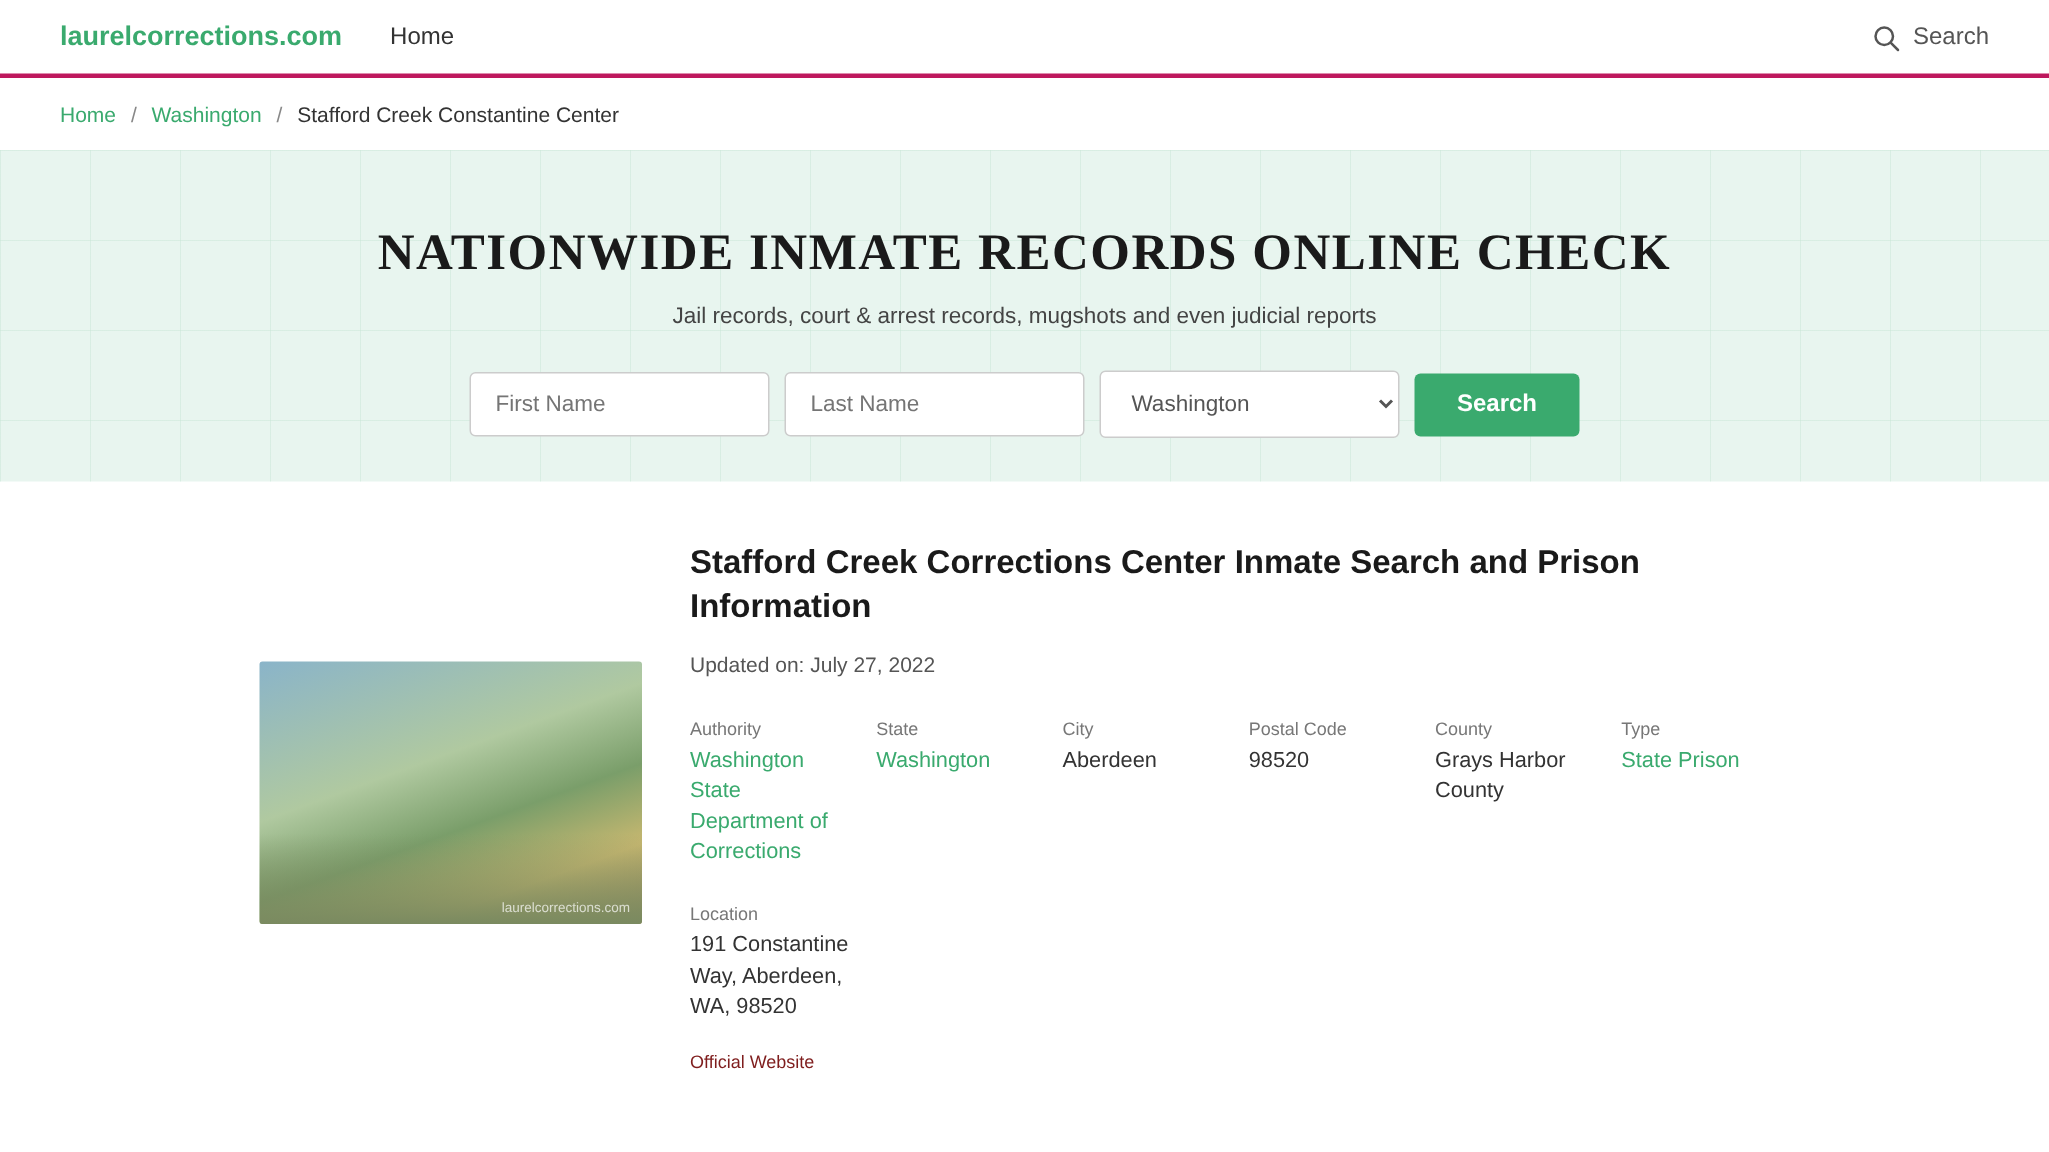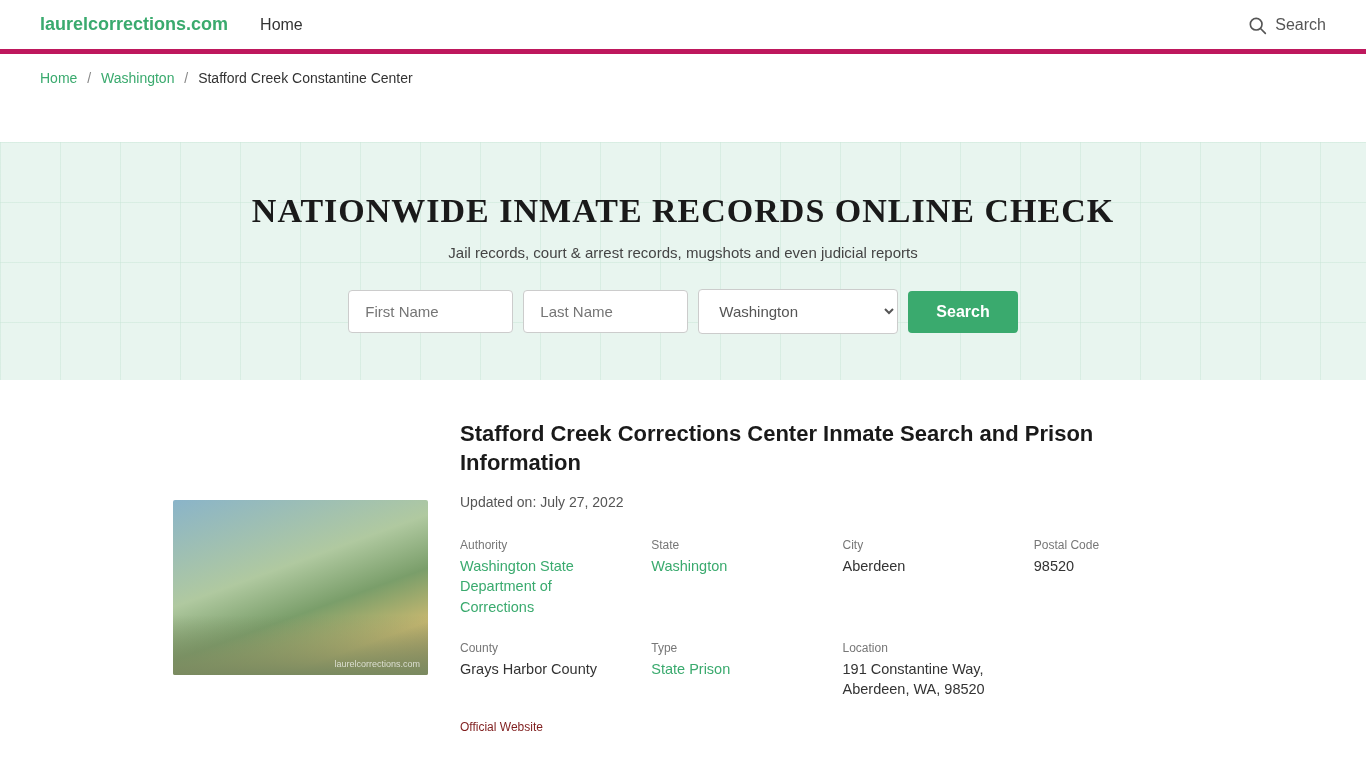--- a/index.html
+++ b/index.html
@@ -11,7 +11,7 @@
       align-items: center;
       justify-content: space-between;
       padding: 14px 40px;
-      border-bottom: 5px solid #be185d;
+      border-bottom: 3px solid #be185d;
       background: #fff;
     }
     .header-left { display: flex; align-items: center; gap: 32px; }

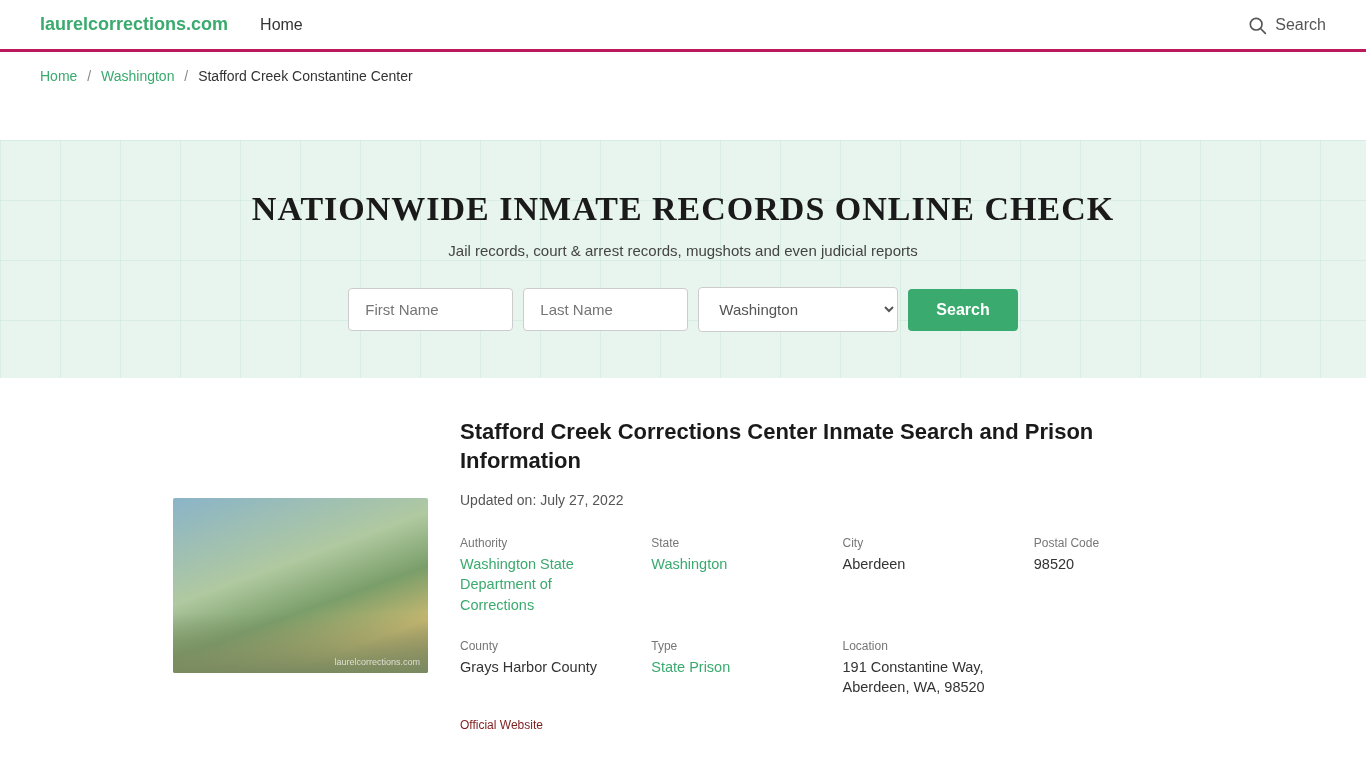--- a/index.html
+++ b/index.html
@@ -37,9 +37,8 @@
         linear-gradient(rgba(200,230,215,0.5) 1px, transparent 1px),
         linear-gradient(90deg, rgba(200,230,215,0.5) 1px, transparent 1px);
       background-size: 60px 60px;
-      padding: 50px 40px 46px;
+      padding: 50px 40px 29px;
       text-align: center;
-      margin-top: 40px;
     }
     .hero-title {
       font-size: 34px;

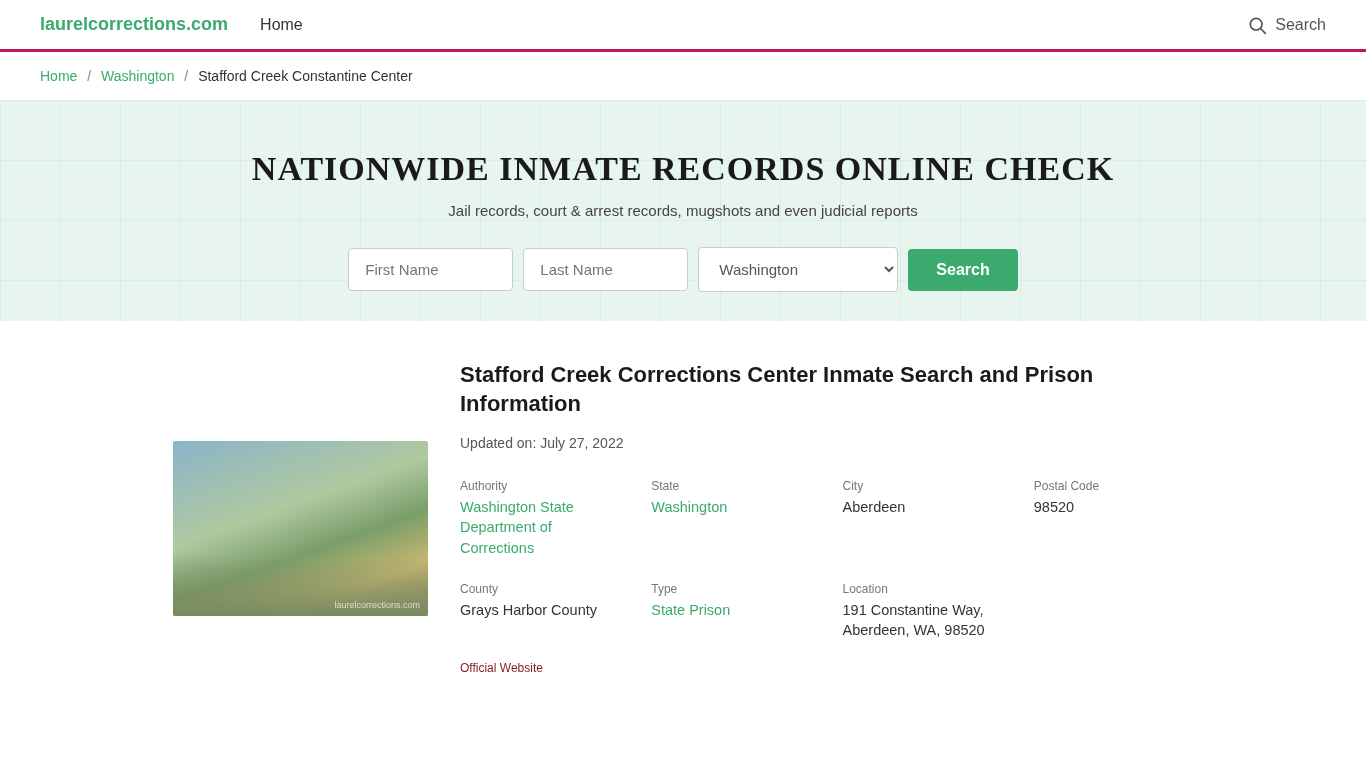--- a/index.html
+++ b/index.html
@@ -65,7 +65,7 @@
       border: 1px solid #ccc;
       border-radius: 4px;
       font-size: 15px;
-      width: 165px;
+      width: 200px;
       color: #999;
       background: #fff;
     }

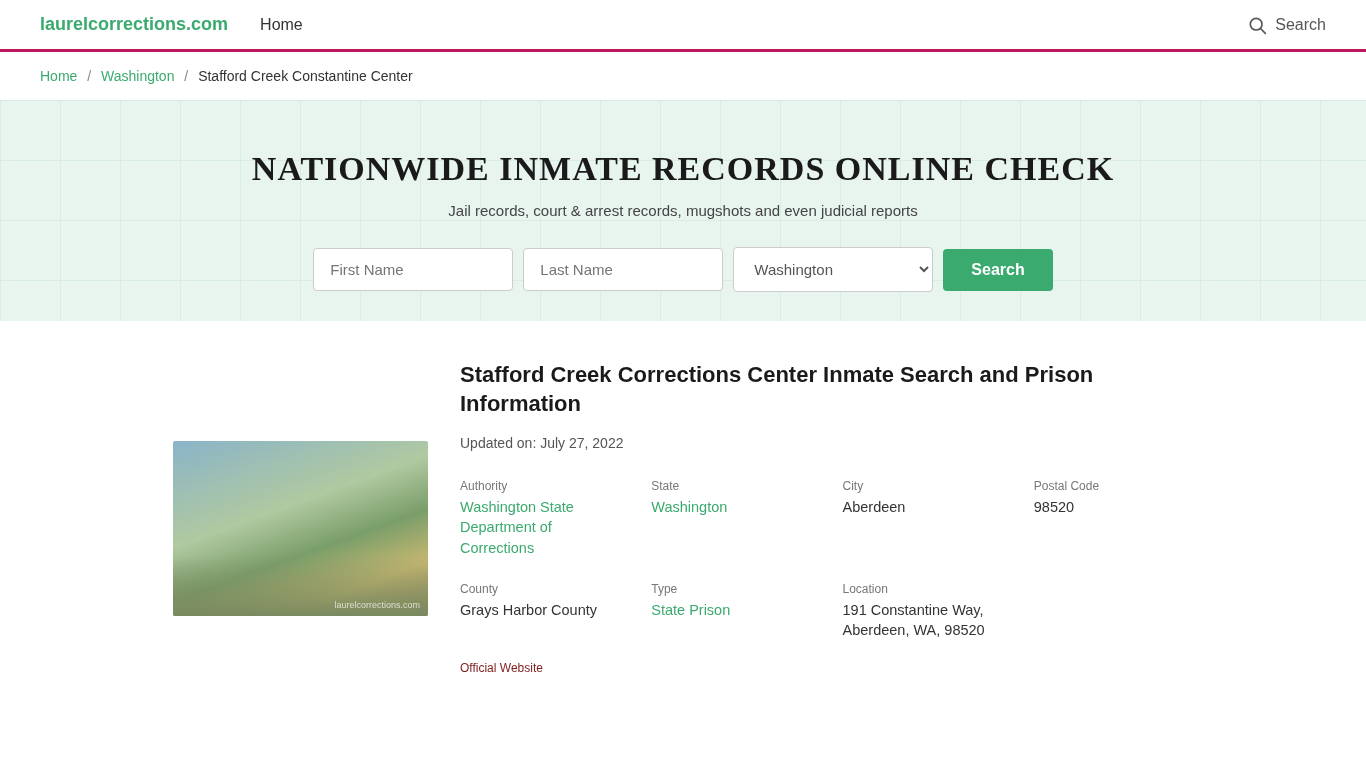--- a/index.html
+++ b/index.html
@@ -144,8 +144,8 @@
     
     .info-grid {
       display: grid;
-      grid-template-columns: repeat(4, 1fr);
-      gap: 24px 32px;
+      grid-template-columns: repeat(6, 1fr);
+      gap: 24px 12px;
       margin-bottom: 16px;
     }
     .info-cell {}

